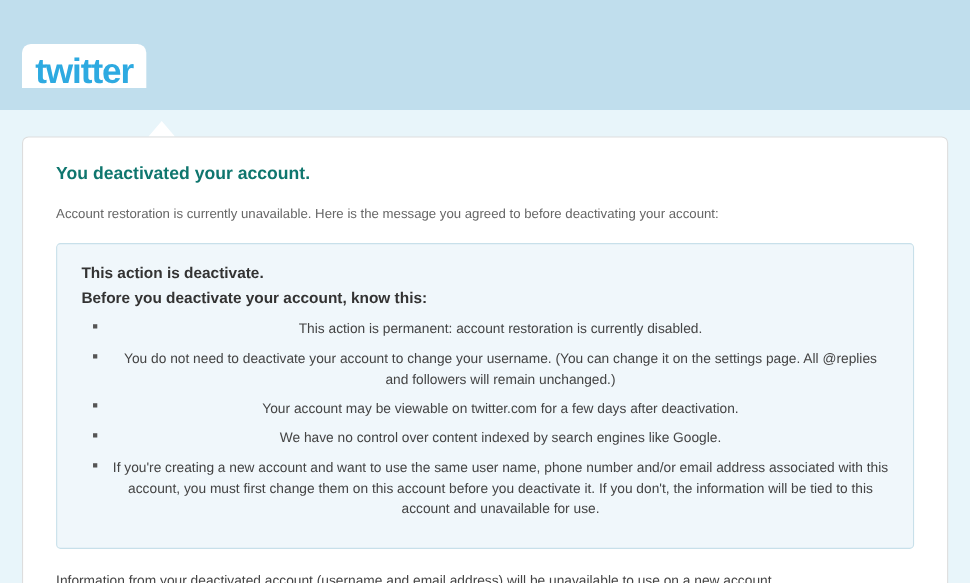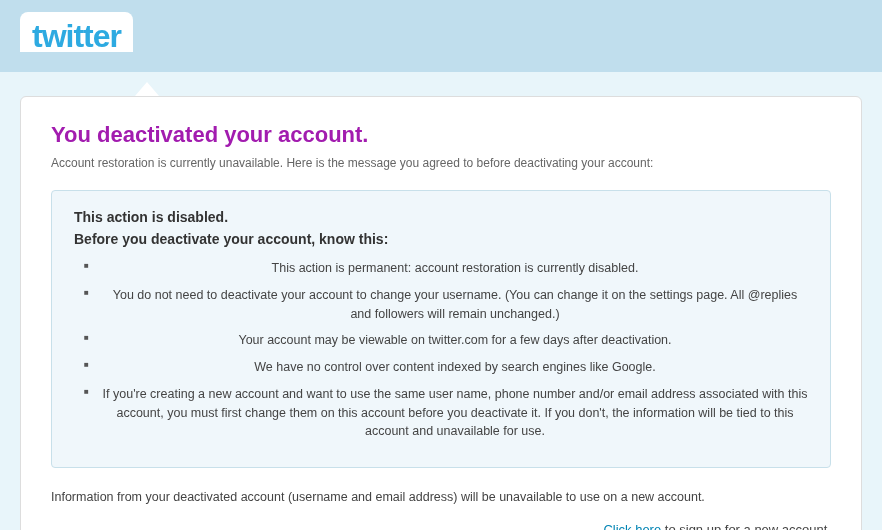--- a/index.html
+++ b/index.html
@@ -20,6 +20,7 @@
       justify-content: space-between;
       padding: 0 20px;
       position: relative;
+      margin-top: 28px;
     }
     .logo-area {
       display: flex;

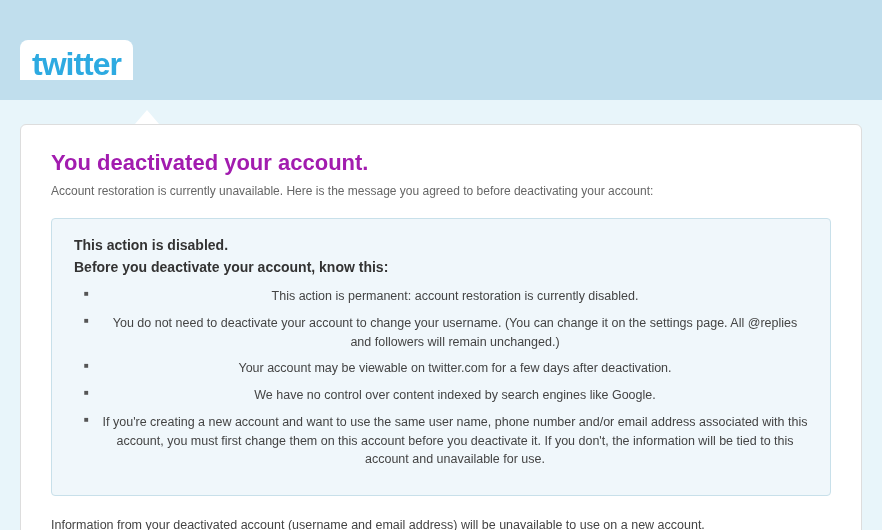--- a/index.html
+++ b/index.html
@@ -95,10 +95,10 @@
     }
 
     .page-title {
-      font-size: 22px;
-      font-weight: bold;
-      color: #a21caf;
-      margin-bottom: 8px;
+      font-size: 16px;
+      font-weight: bold;
+      color: #0f766e;
+      margin-bottom: 19px;
     }
 
     .subtitle {

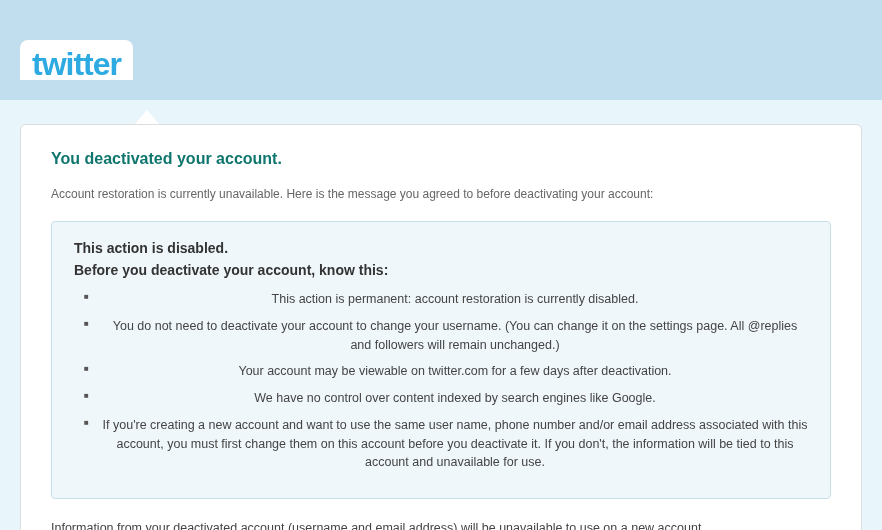--- a/index.html
+++ b/index.html
@@ -193,7 +193,7 @@
     <p class="subtitle">Account restoration is currently unavailable. Here is the message you agreed to before deactivating your account:</p>
 
     <div class="info-box">
-      <p class="info-box-title1">This action is disabled.</p>
+      <p class="info-box-title1">This action is deactivate.</p>
       <p class="info-box-title2">Before you deactivate your account, know this:</p>
       <ul class="bullet-list">
         <li><span>This action is permanent: account restoration is currently disabled.</span></li>

